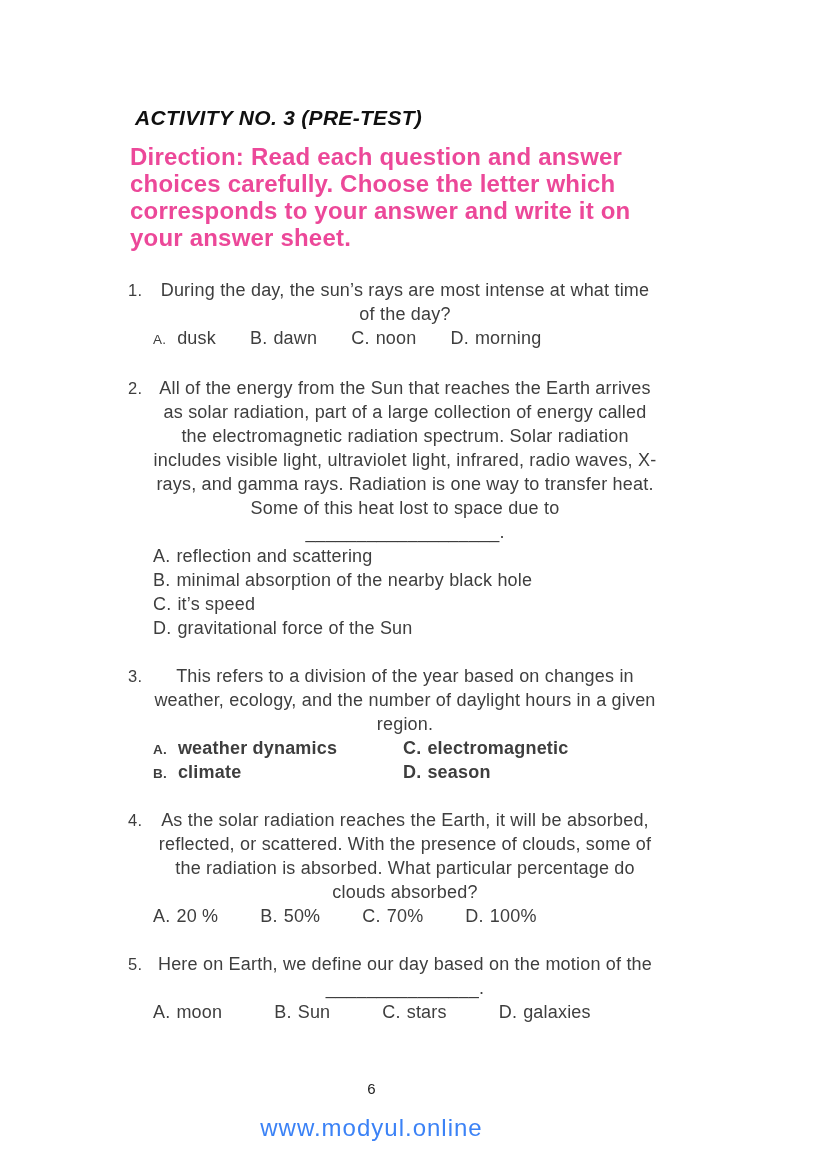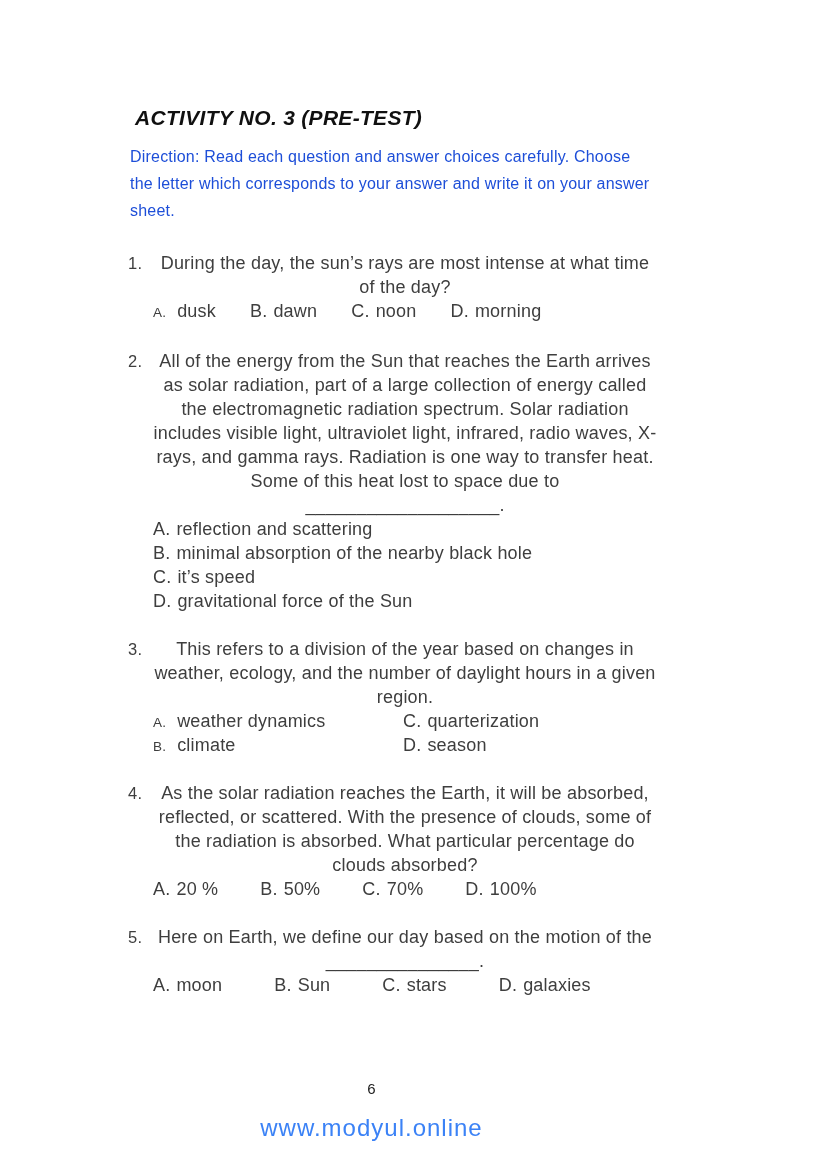--- a/index.html
+++ b/index.html
@@ -27,11 +27,11 @@
   .direction {
     margin: 0 0 27px 2px;
     max-width: 582px;
-    font-size: 16px;
-    font-weight: 400;
+    font-size: 24px;
+    font-weight: 700;
     line-height: 27px;
     letter-spacing: 0.2px;
-    color: #1d4ed8;
+    color: #ec4899;
   }
   .question {
     display: flex;

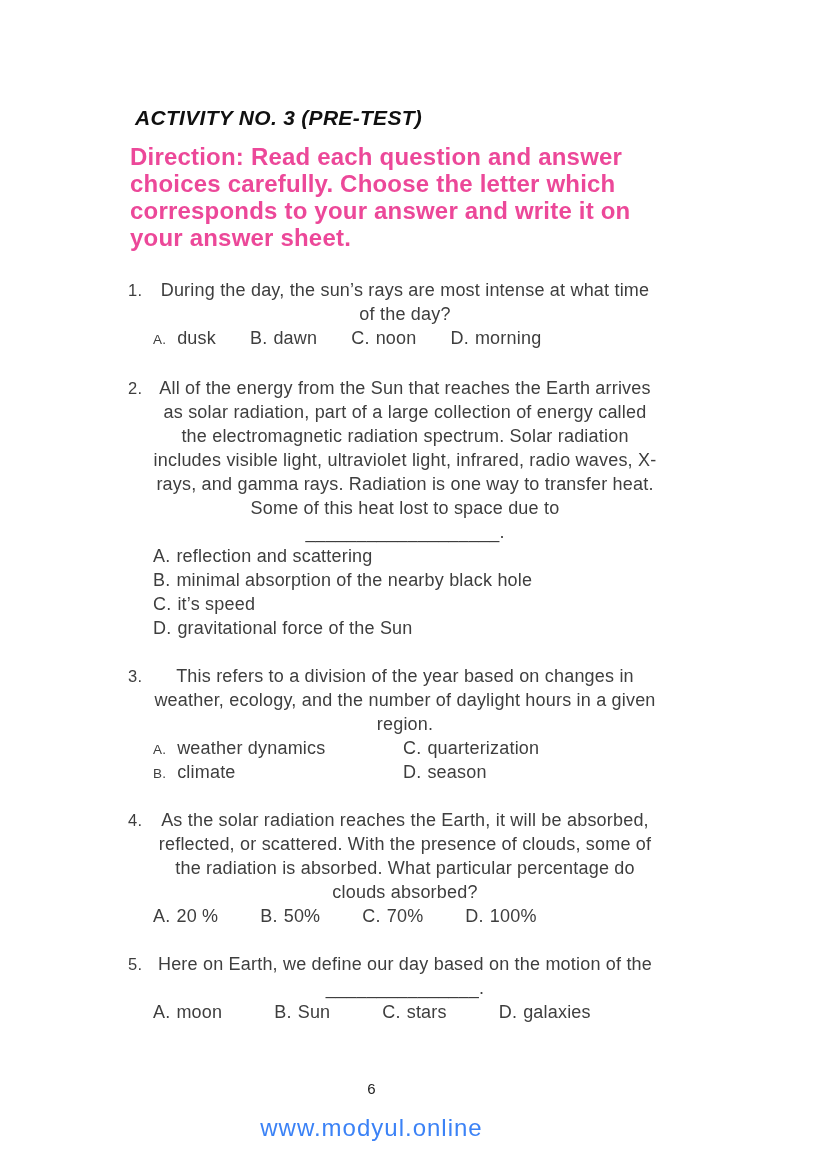--- a/index.html
+++ b/index.html
@@ -59,6 +59,7 @@
     grid-template-columns: 250px auto;
     grid-template-rows: repeat(2, 24px);
     grid-auto-flow: column;
+    font-weight: bold;
   }
   .opt { white-space: nowrap; }
   .opt-label { margin-right: 6px; }

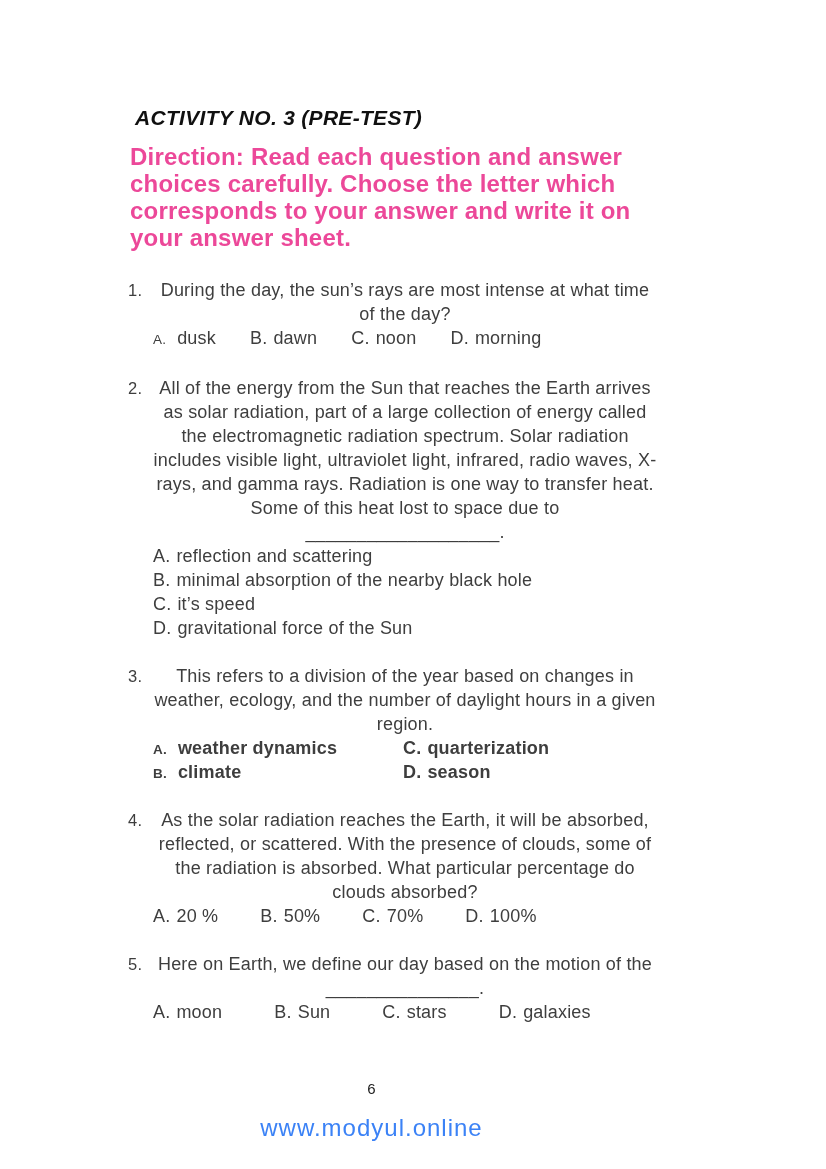--- a/index.html
+++ b/index.html
@@ -128,7 +128,7 @@
         <div class="opts opts-grid">
           <span class="opt"><span class="opt-label small">A.</span><span class="opt-text">weather dynamics</span></span>
           <span class="opt"><span class="opt-label small">B.</span><span class="opt-text">climate</span></span>
-          <span class="opt"><span class="opt-label">C.</span><span class="opt-text">quarterization</span></span>
+          <span class="opt"><span class="opt-label">C.</span><span class="opt-text">electromagnetic</span></span>
           <span class="opt"><span class="opt-label">D.</span><span class="opt-text">season</span></span>
         </div>
       </div>

